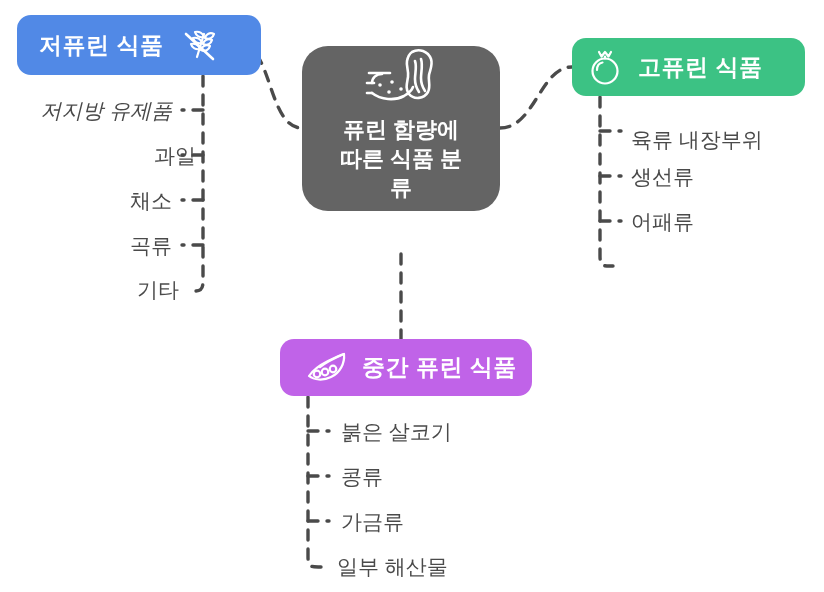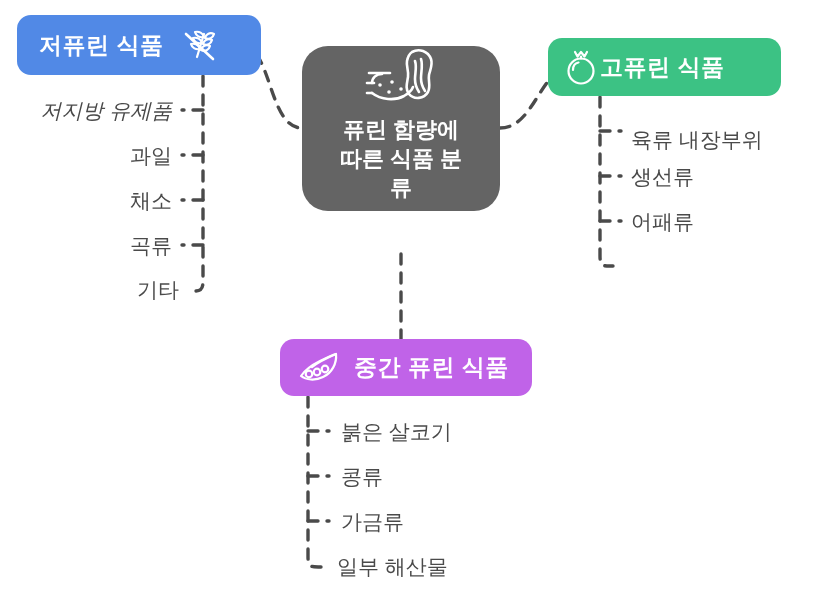--- a/index.html
+++ b/index.html
@@ -61,14 +61,14 @@
 
   
   #node-high {
-    left: 548px;
+    left: 572px;
     top: 38px;
     width: 233px;
     height: 58px;
     background: #3cc284;
     padding: 0 22px 0 14px;
     justify-content: flex-start;
-    gap: 0;
+    gap: 14px;
   }
 
   

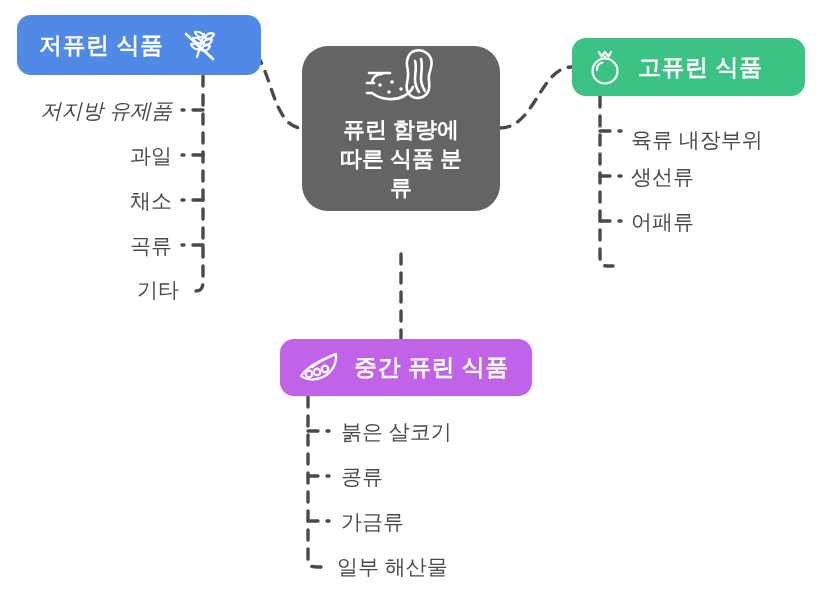--- a/index.html
+++ b/index.html
@@ -223,7 +223,7 @@
   </div>
 
   <div class="leaf leaf-left" style="right:652px; top:110px;font-style:italic;">저지방 유제품</div>
-  <div class="leaf leaf-left" style="right:652px; top:155px;">과일</div>
+  <div class="leaf leaf-left" style="right:628px; top:155px;">과일</div>
   <div class="leaf leaf-left" style="right:652px; top:200px;">채소</div>
   <div class="leaf leaf-left" style="right:652px; top:245px;">곡류</div>
   <div class="leaf leaf-left" style="right:645px; top:289px;">기타</div>

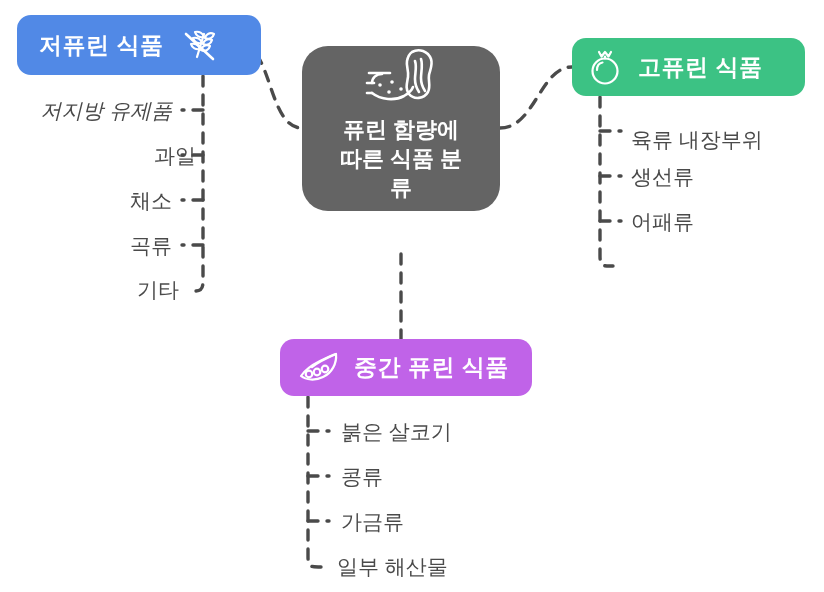--- a/index.html
+++ b/index.html
@@ -78,7 +78,7 @@
     width: 252px;
     height: 57px;
     background: #c063e8;
-    padding: 0 22px 0 16px;
+    padding: 0 22px 0 24px;
     justify-content: flex-start;
     gap: 12px;
   }

